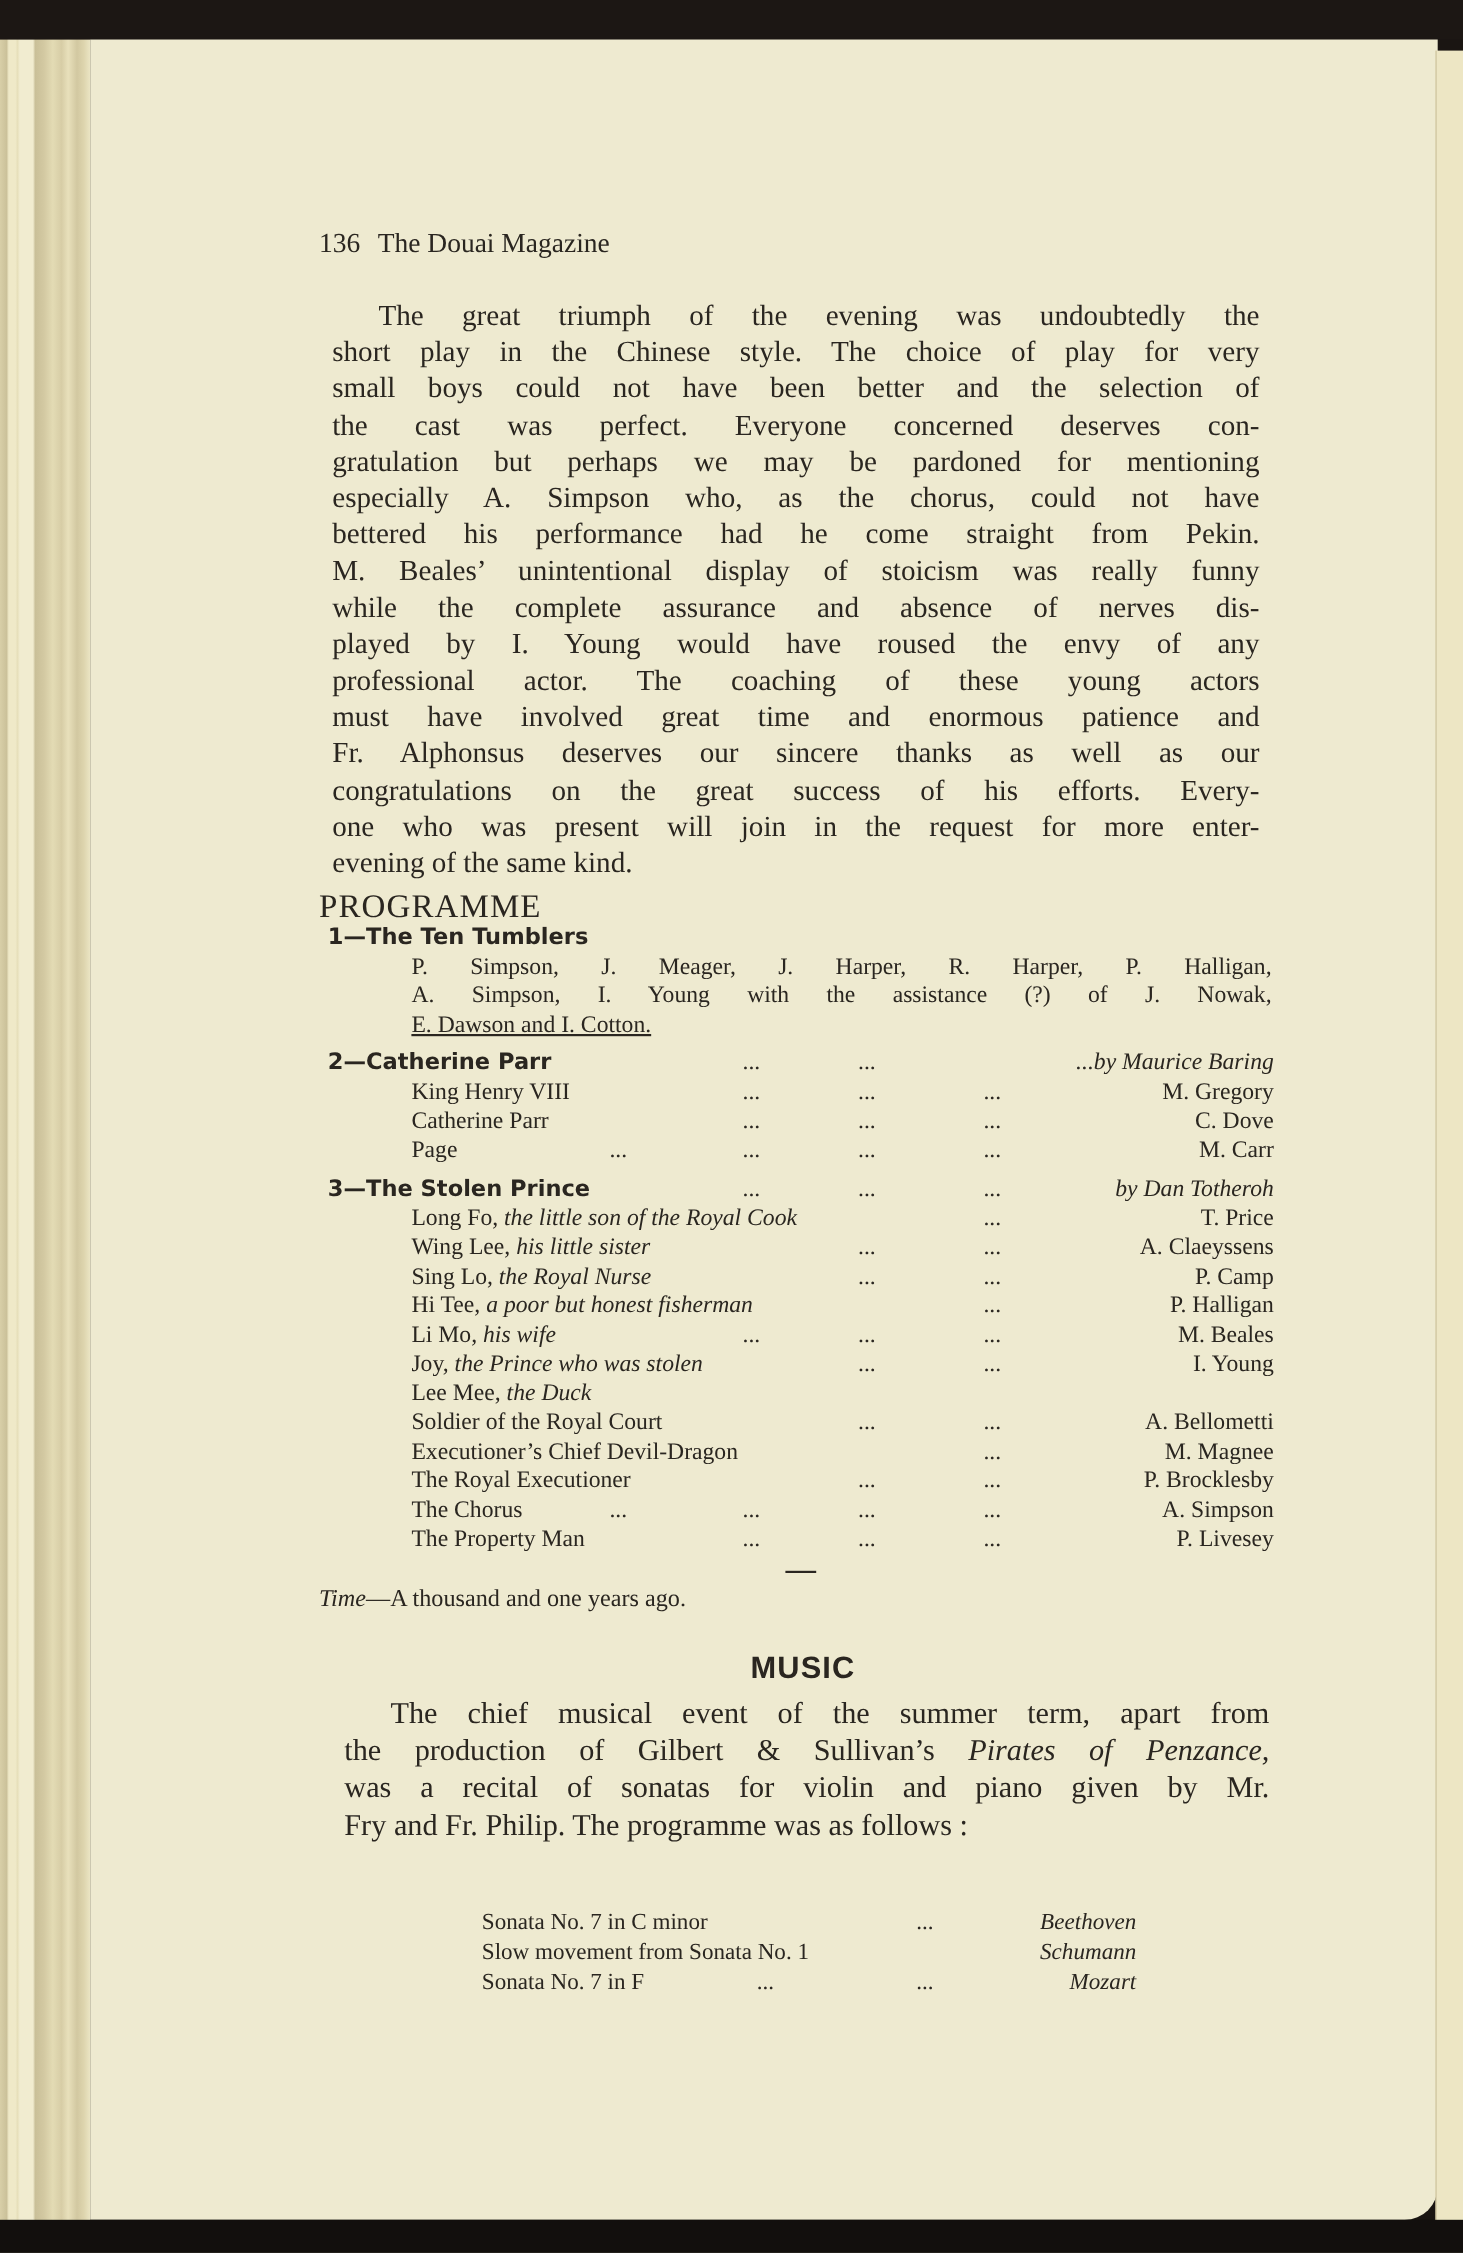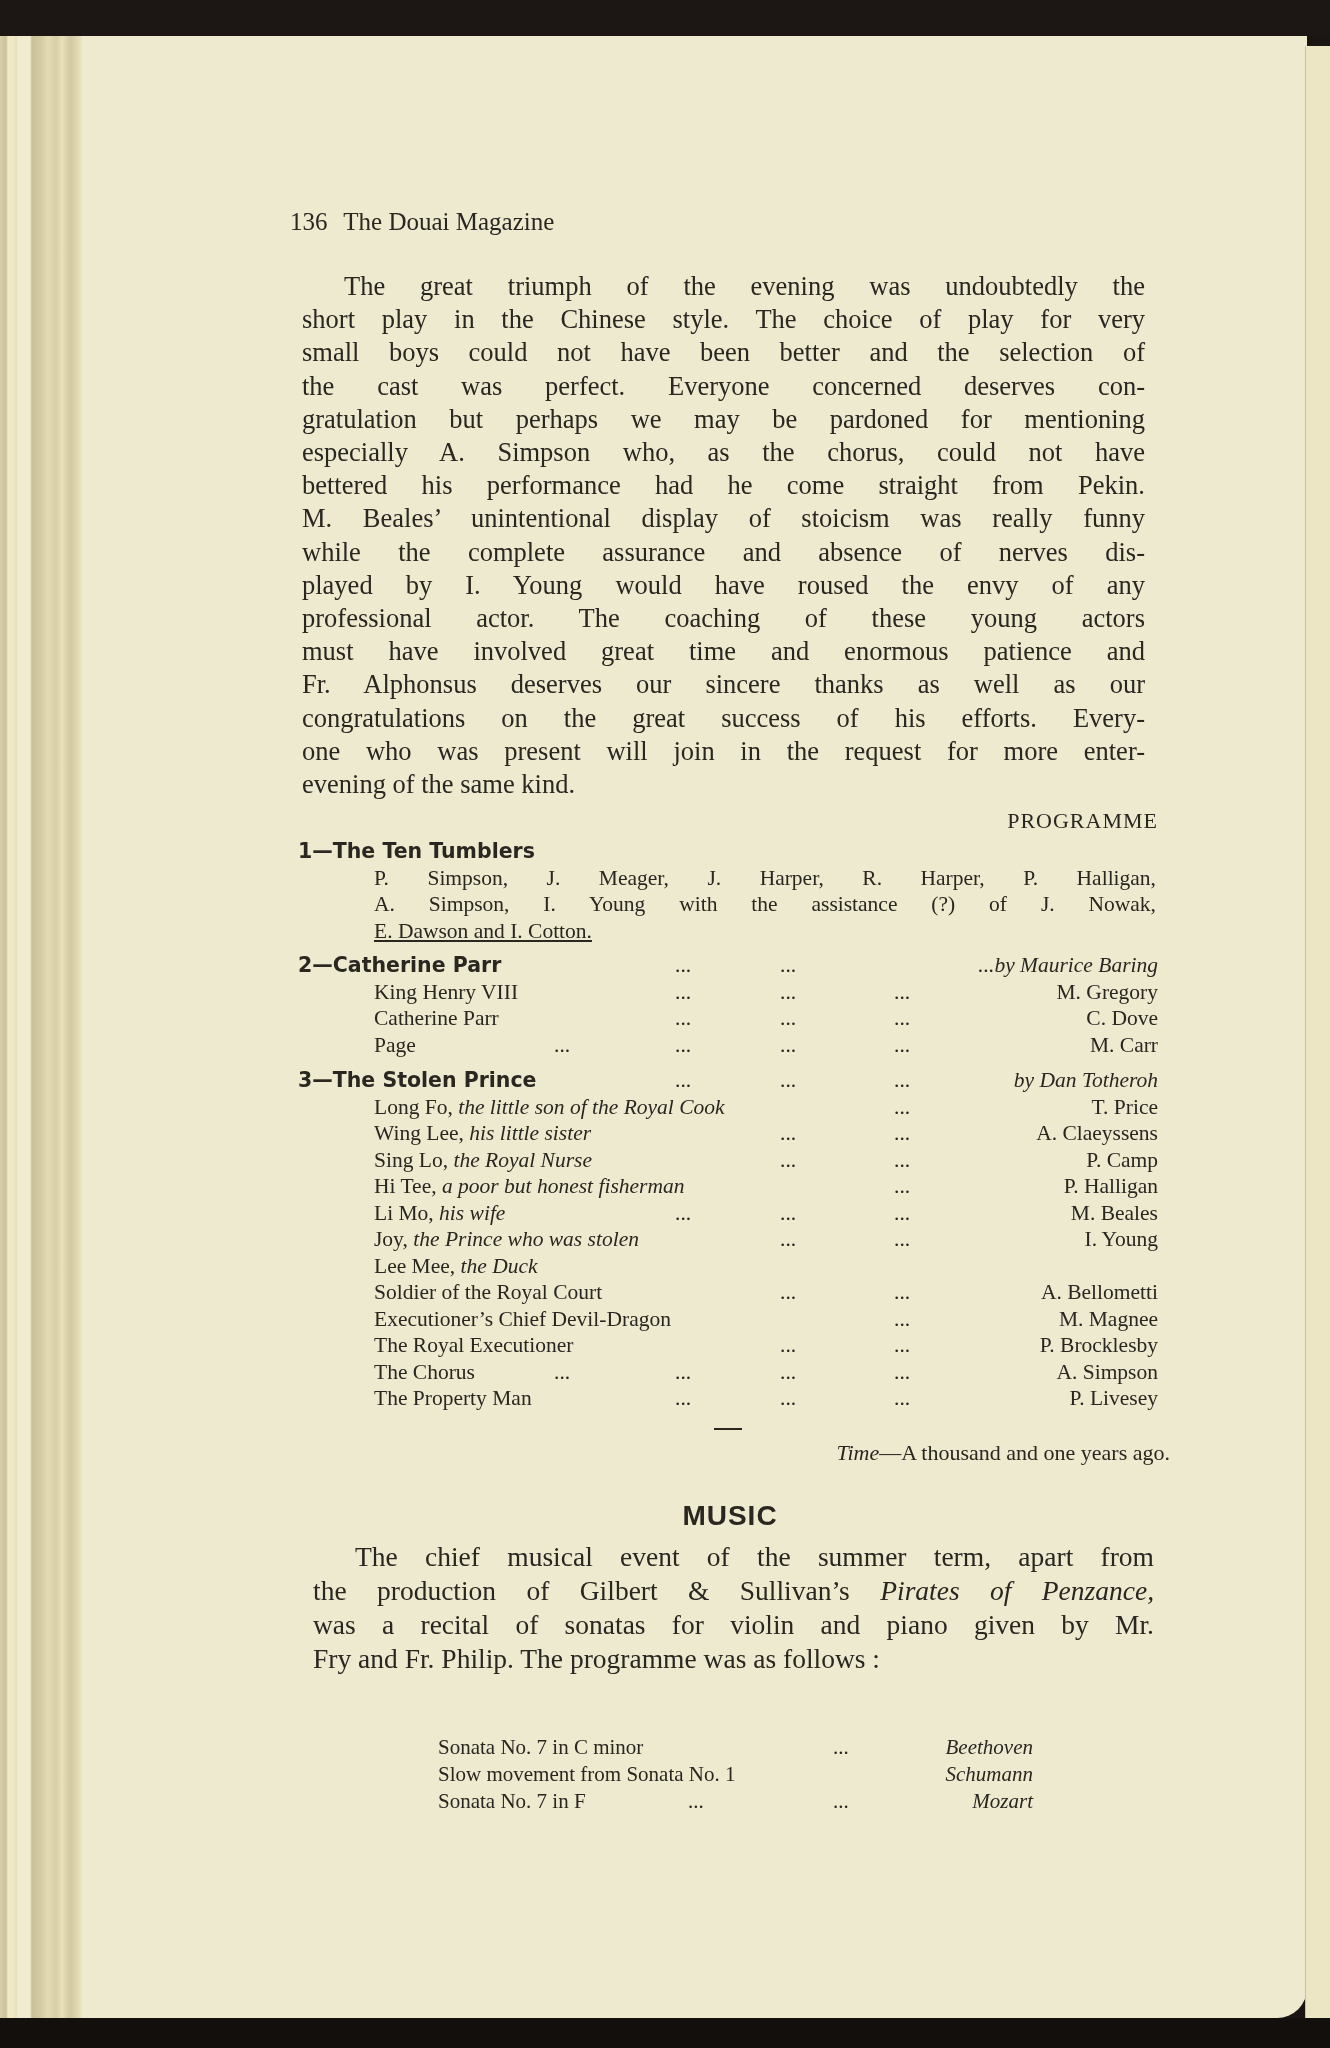--- a/index.html
+++ b/index.html
@@ -32,7 +32,7 @@
   .para .line { display:block; text-align:justify; text-align-last:justify; white-space:nowrap; }
   .para .line.last { text-align-last:left; }
   .p1 { left:302px; top:270px; width:843px; font-size:26.5px; line-height:33.2px; }
-  .prog-heading { position:absolute; left:278px; top:808px; width:880px; text-align:right; font-size:22px; letter-spacing:1px; }
+  .prog-heading { position:absolute; left:290px; top:808px; width:880px; text-align:left; font-size:30px; letter-spacing:1px; }
   .section { position:absolute; left:298px; width:860px; font-size:21.5px; line-height:26.5px; }
   .sec-title { font-family:"DejaVu Sans","Liberation Sans",sans-serif; font-weight:bold; font-size:20.5px; }
   .row { position:relative; height:26.5px; white-space:nowrap; }

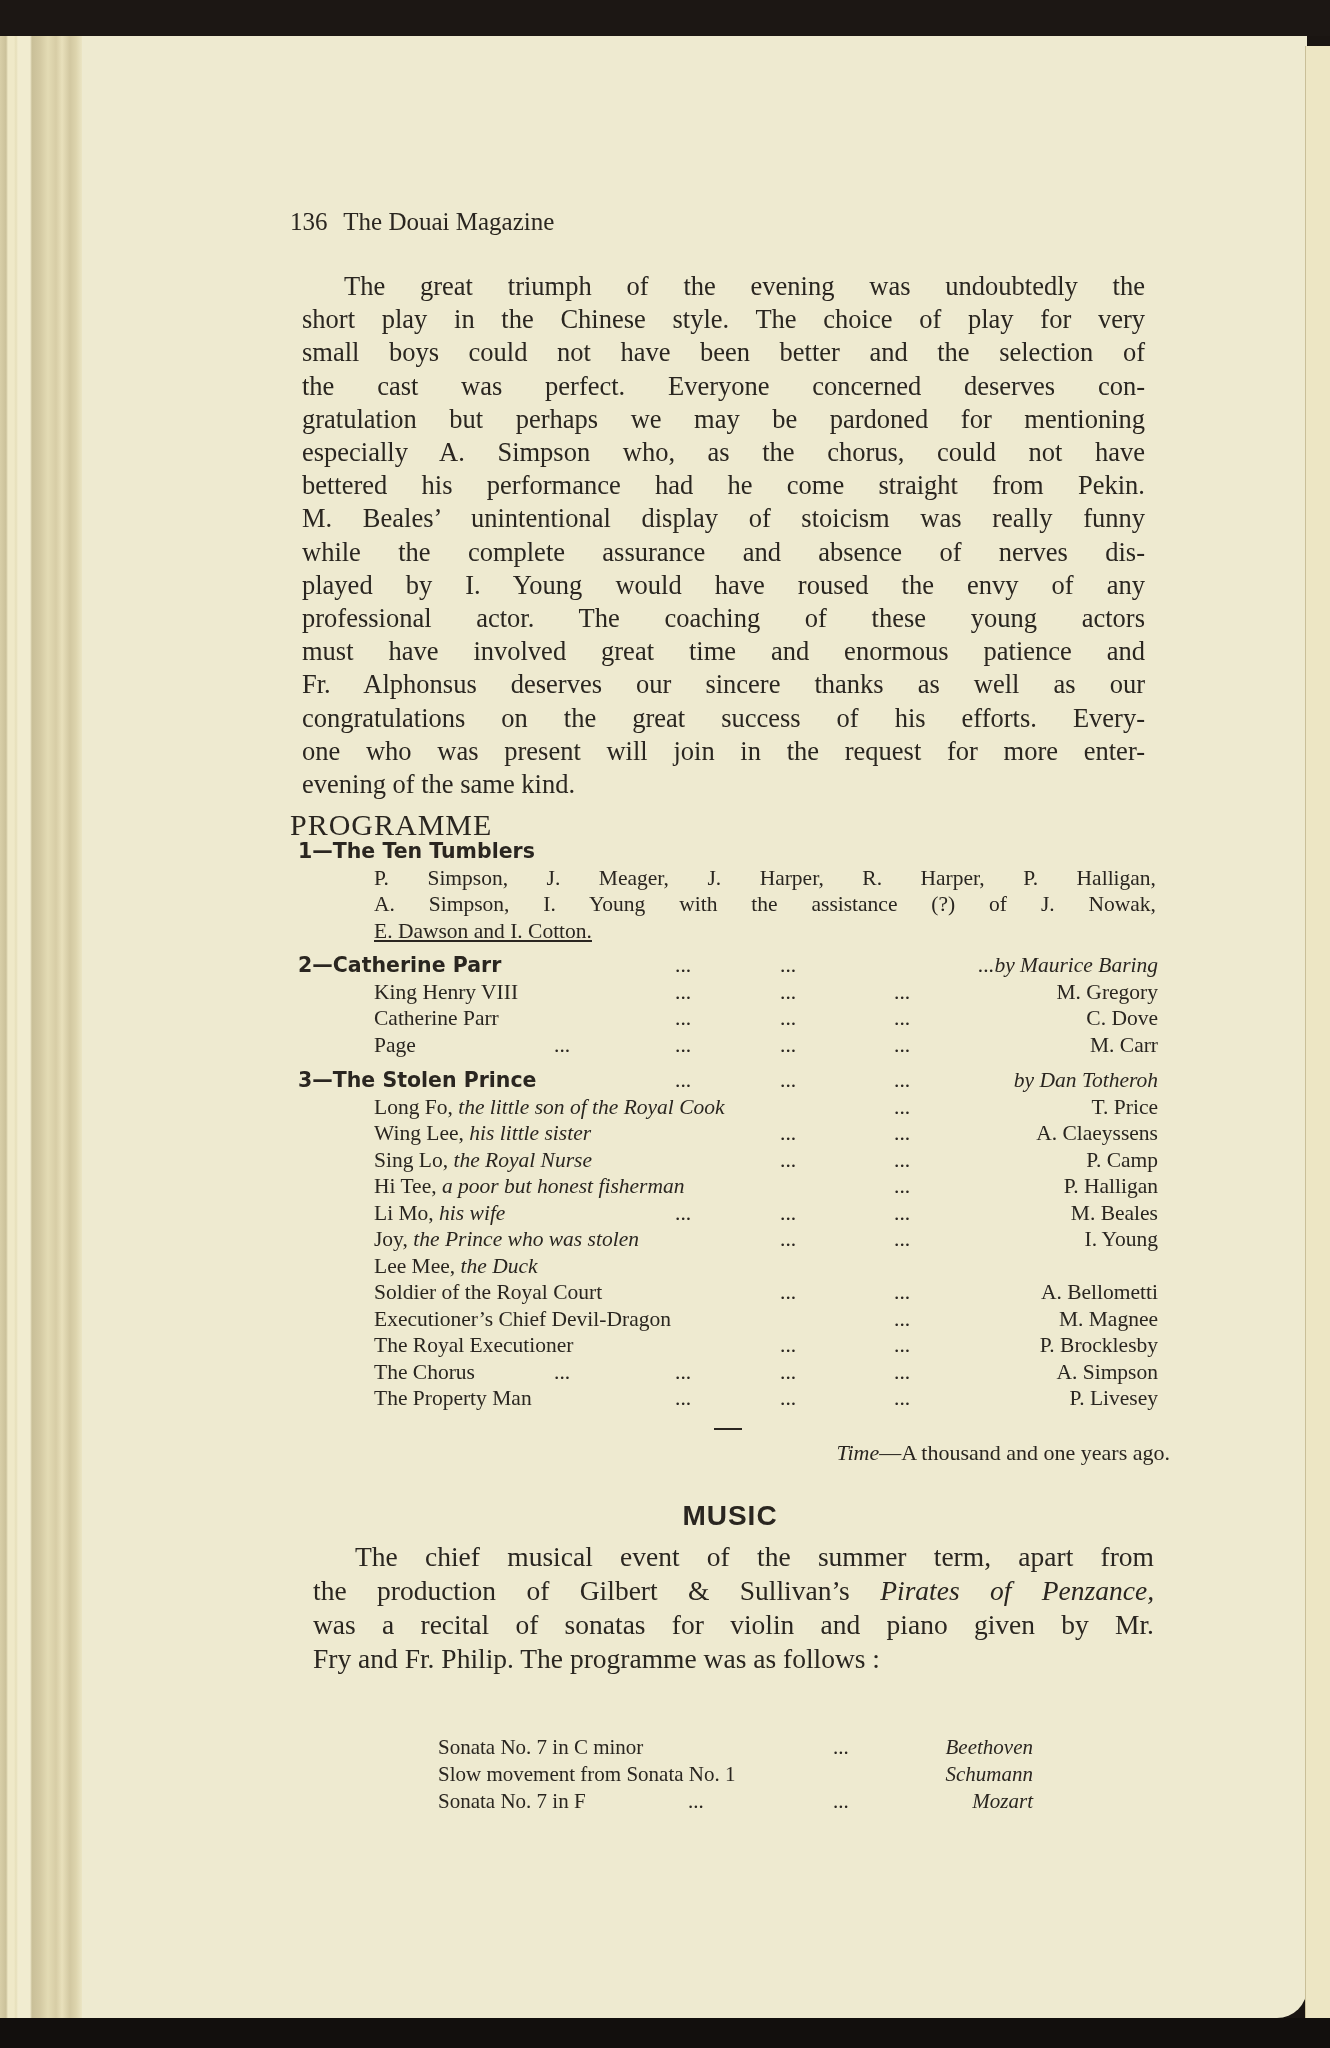--- a/index.html
+++ b/index.html
@@ -48,7 +48,7 @@
   .tumblers .names .line { display:block; text-align:justify; text-align-last:justify; width:782px; }
   .tumblers .names .line.last { text-align-last:left;text-decoration:underline; }
   .dash-rule { position:absolute; left:714px; top:1428px; width:28px; height:2px; background:#2a2620; }
-  .time-line { position:absolute; left:290px; top:1440px; width:880px; text-align:right; font-size:22px; }
+  .time-line { position:absolute; left:290px; top:1440px; width:880px; text-align:left; font-size:22px; }
   .music-heading { position:absolute; left:290px; top:1500px; width:880px; text-align:center; font-size:28px; font-family:Liberation Sans, sans-serif; font-weight:bold; letter-spacing:1px; }
   .p2 { left:313px; top:1540px; width:841px; font-size:27.5px; line-height:34px; }
   .music-prog { position:absolute; left:438px; top:1734px; width:595px; font-size:21px; line-height:27px; }

